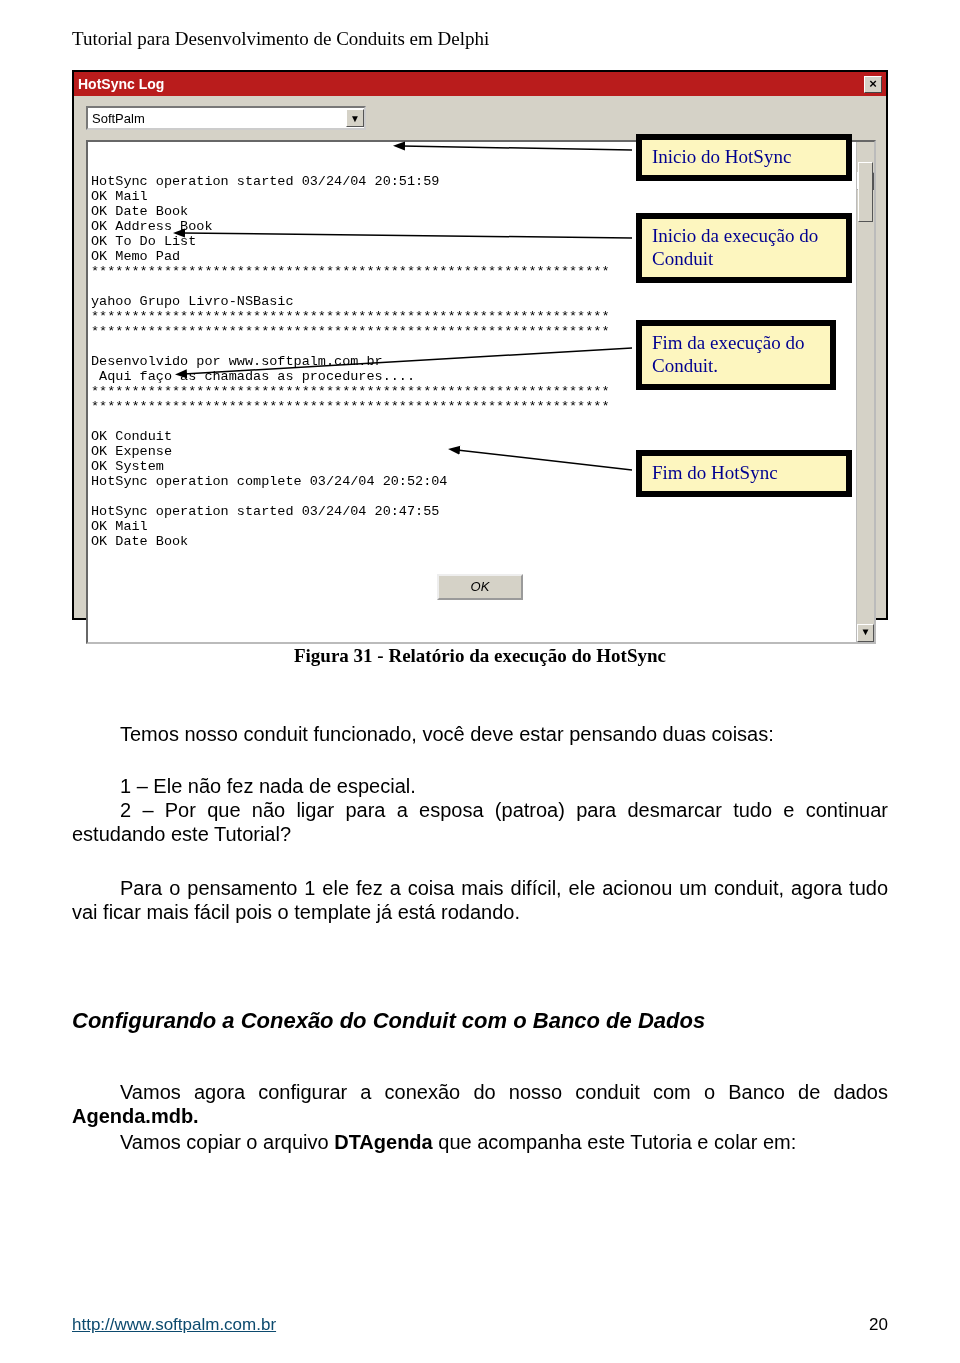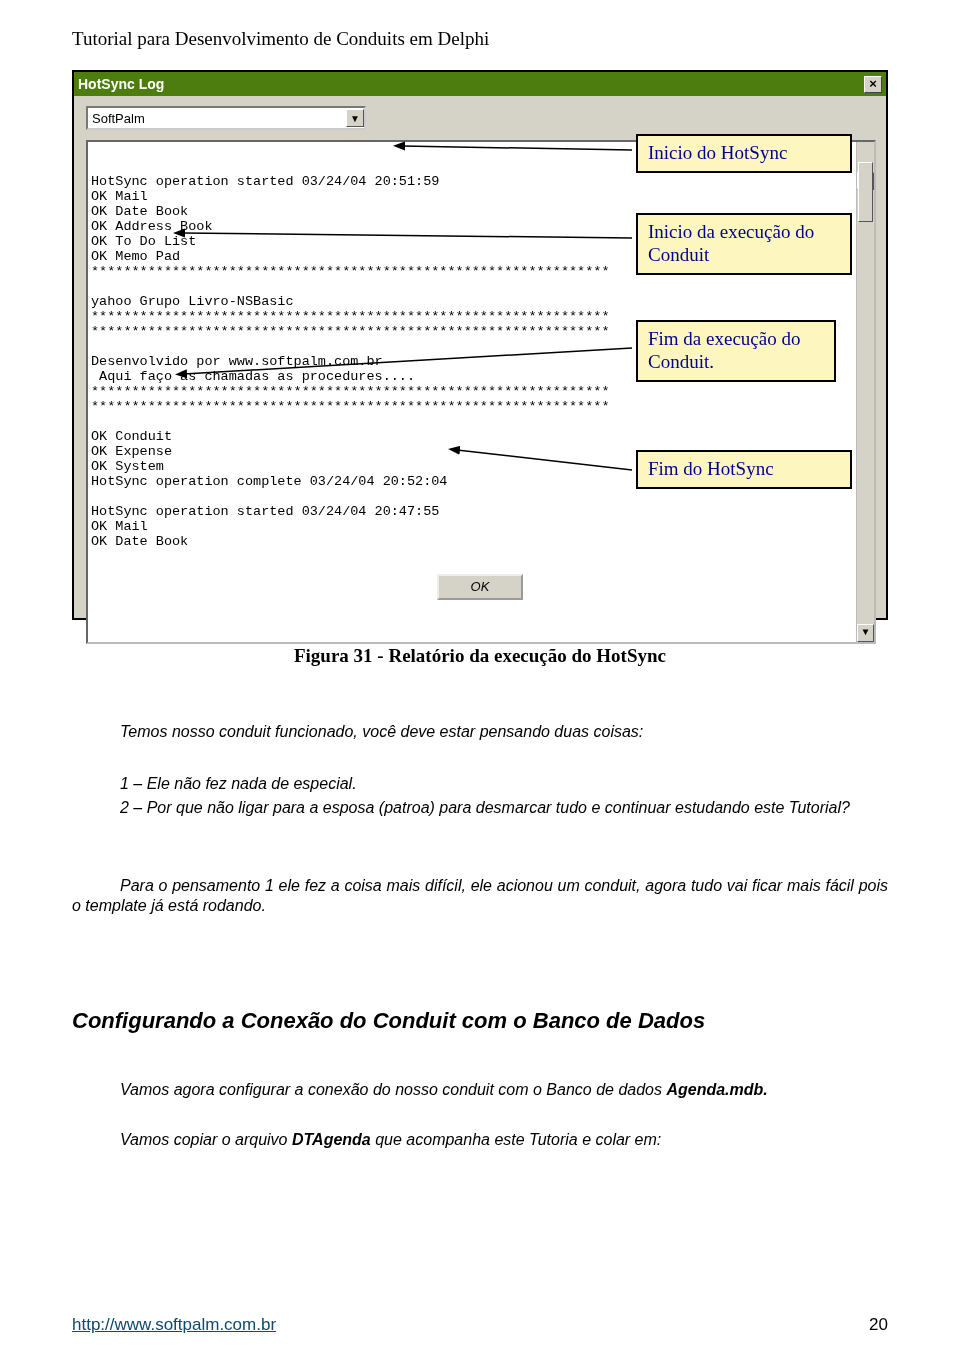--- a/index.html
+++ b/index.html
@@ -28,7 +28,7 @@
     font-family: Tahoma, Arial, sans-serif;
   }
   .titlebar {
-    background: #4d7c0f;
+    background: #b91c1c;
     color: #fff;
     height: 24px;
     display: flex;

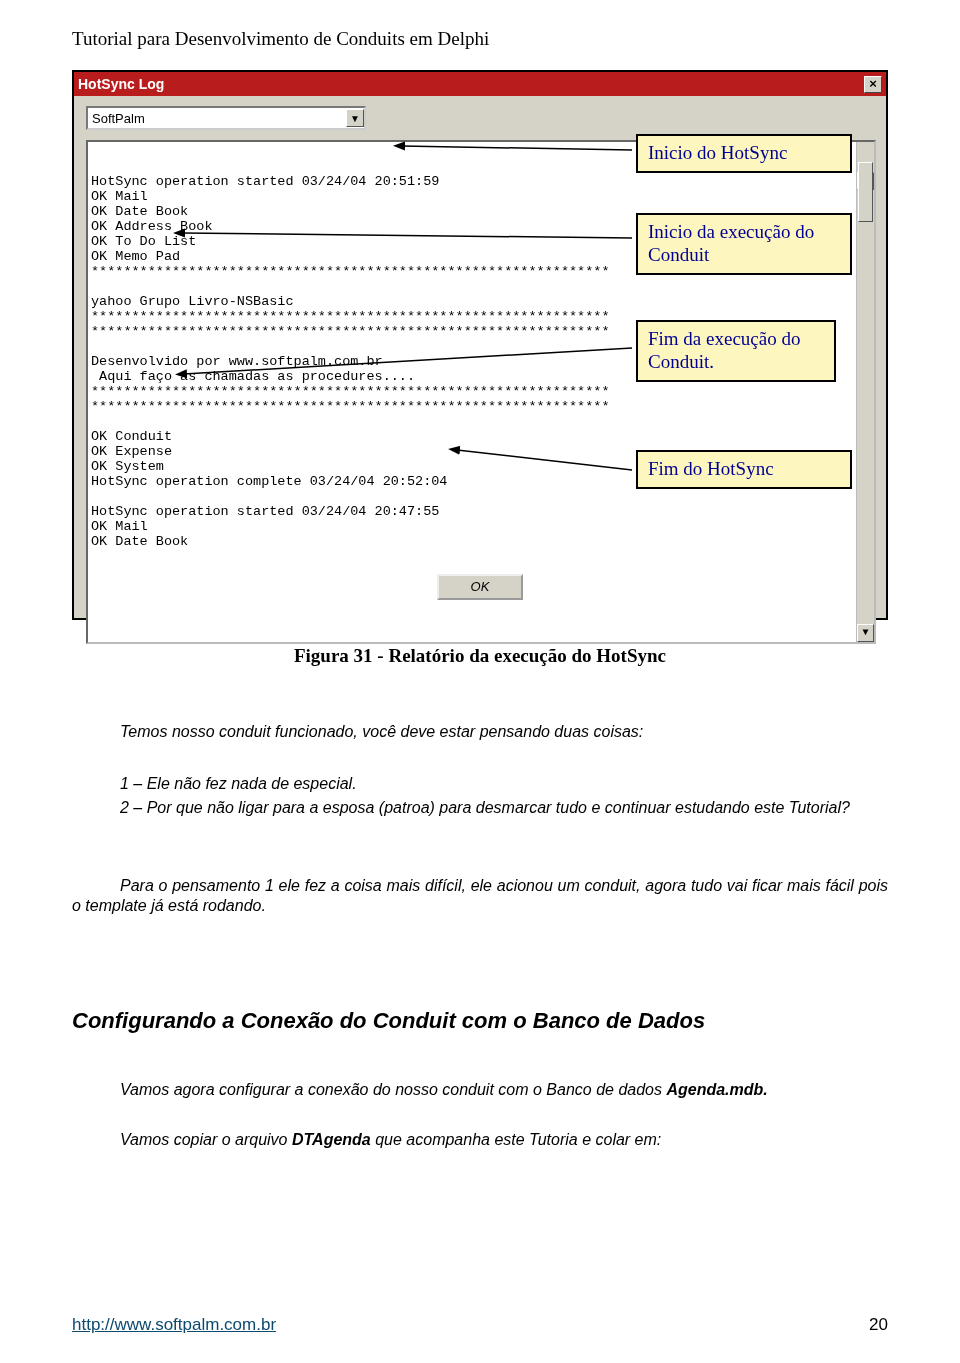--- a/index.html
+++ b/index.html
@@ -131,7 +131,7 @@
   
   .callout {
     position: absolute;
-    border: 2px solid #000000;
+    border: 6px solid #000000;
     background: #fdf6bf;
     font-family: "Times New Roman", serif;
     font-size: 19px;

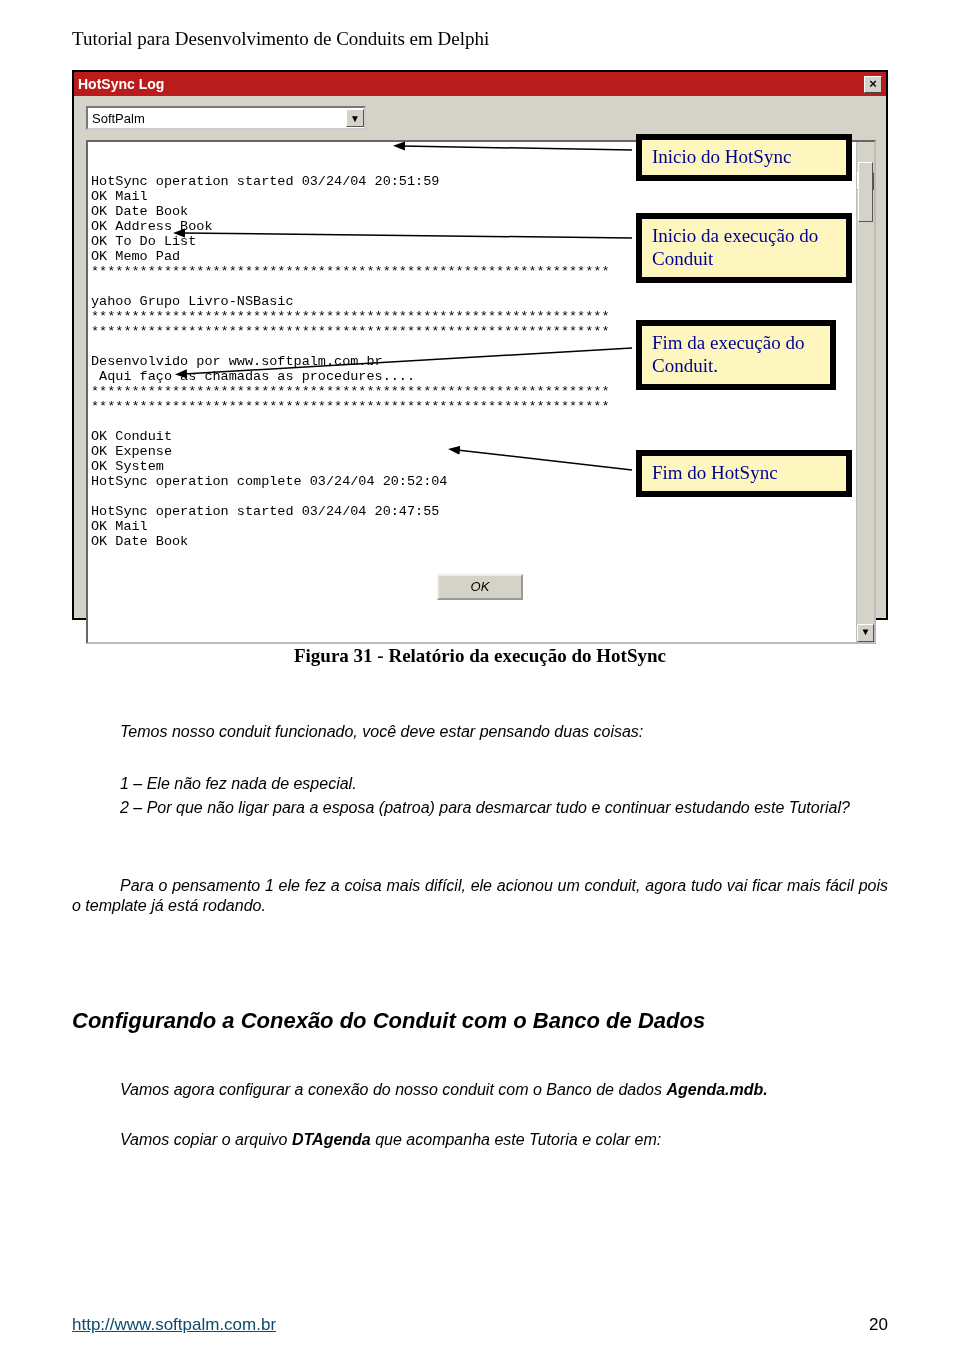--- a/index.html
+++ b/index.html
@@ -166,10 +166,9 @@
     left: 72px;
     width: 816px;
     font-family: Arial, sans-serif;
-    font-size: 16px;
+    font-size: 20px;
     line-height: 1.22;
     text-align: justify;
-    font-style: italic;
   }
   .indent { text-indent: 48px; }
   .heading {

